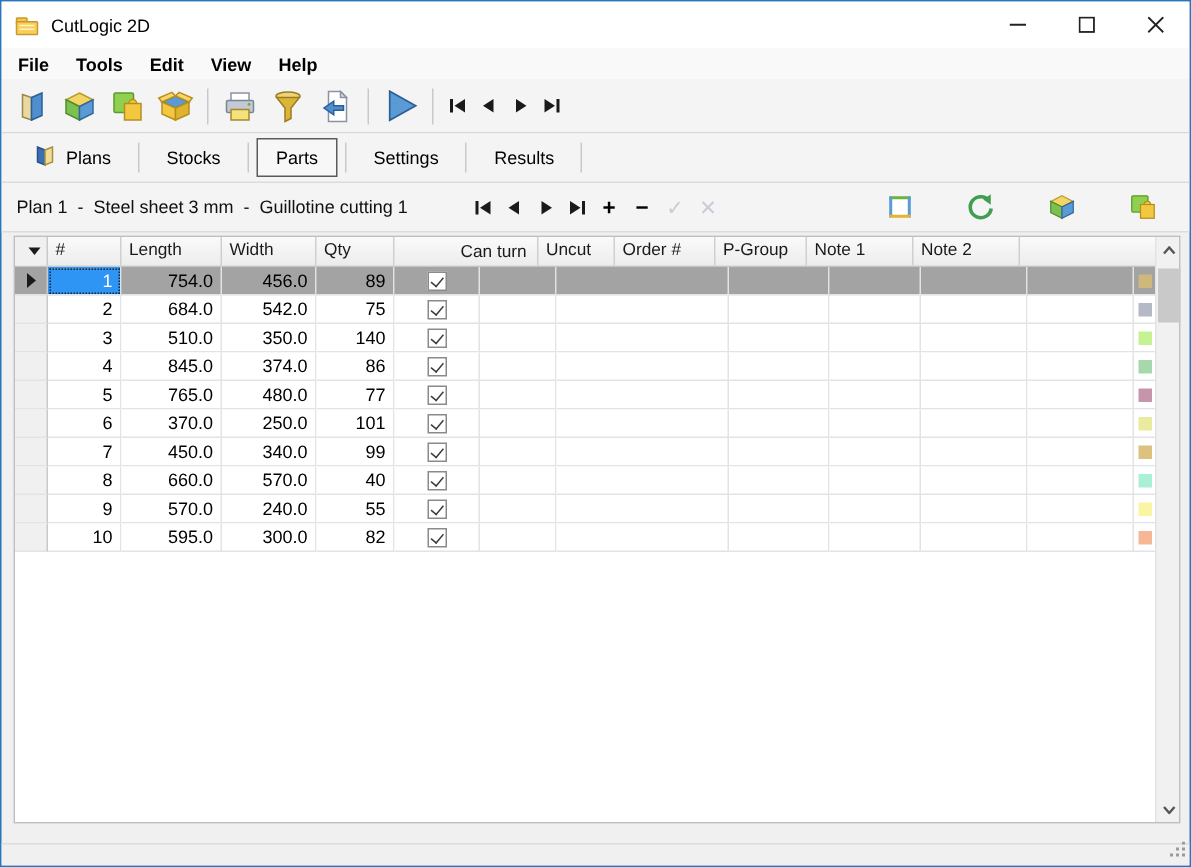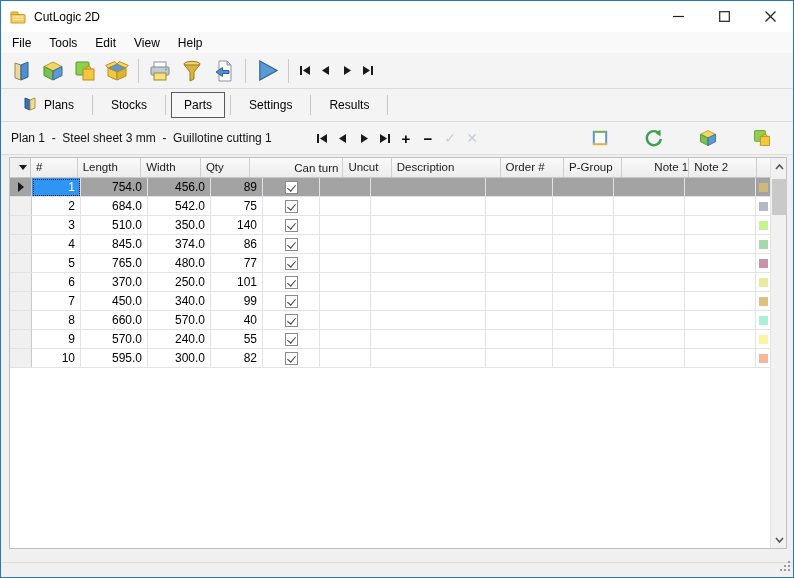--- a/index.html
+++ b/index.html
@@ -17,7 +17,7 @@
   .win-btns { margin-left:auto; display:flex; height:100%; }
   .win-btn { width:46px; height:100%; display:flex; align-items:center; justify-content:center; }
   
-  .menubar { height:21px; background:#f9f9f9; display:flex; align-items:center; padding-left:2px; }
+  .menubar { height:21px; background:#f9f9f9; display:flex; align-items:center; padding-left:2px;font-weight:bold; }
   .menu-item { padding:2px 9px; }
   
   .toolbar { height:36px; background:#f4f4f4; border-bottom:1px solid #d9d9d9; display:flex; align-items:center; padding-left:4px; }

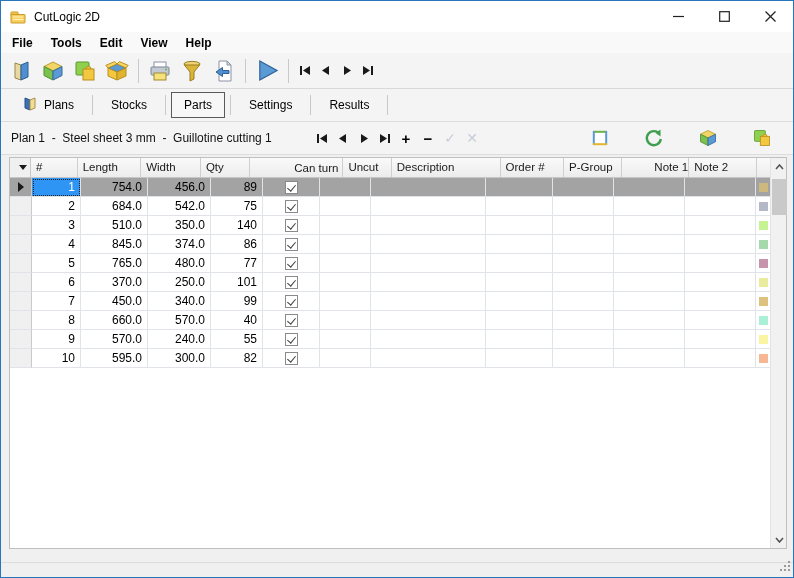--- a/index.html
+++ b/index.html
@@ -341,7 +341,6 @@
         <div class="hc c-qty">Qty</div>
         <div class="hc c-turn" style="justify-content:flex-start;padding-left:5px;margin-left:39px;">Can turn</div>
         <div class="hc c-uncut">Uncut</div>
-        <div class="hc c-desc">Description</div>
         <div class="hc c-order">Order #</div>
         <div class="hc c-pg">P-Group</div>
         <div class="hc c-n1">Note 1</div>

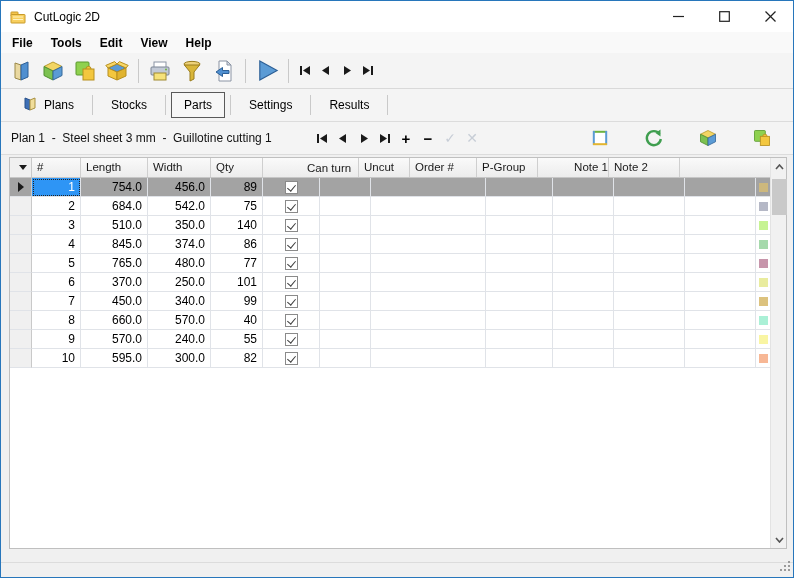--- a/index.html
+++ b/index.html
@@ -48,7 +48,7 @@
   .c-num { width:49px; } .c-len { width:67px; } .c-wid { width:63px; } .c-qty { width:52px; }
   .c-turn { width:57px; display:flex; align-items:center; justify-content:center; padding-top:0; }
   .c-uncut { width:51px; } .c-desc { width:115px; } .c-order { width:67px; } .c-pg { width:61px; }
-  .c-n1 { width:71px;text-align:right; } .c-n2 { width:71px; }
+  .c-n1 { width:71px; } .c-n2 { width:71px; }
   .c-color { width:14px; border-right:none; display:flex; align-items:center; justify-content:center; padding-top:0; }
   .row.selected .cell { background:#a3a3a3; }
   .row.selected .c-num { background:#2e95f5; color:#fff; outline:1px dotted #222; outline-offset:-2px; }

